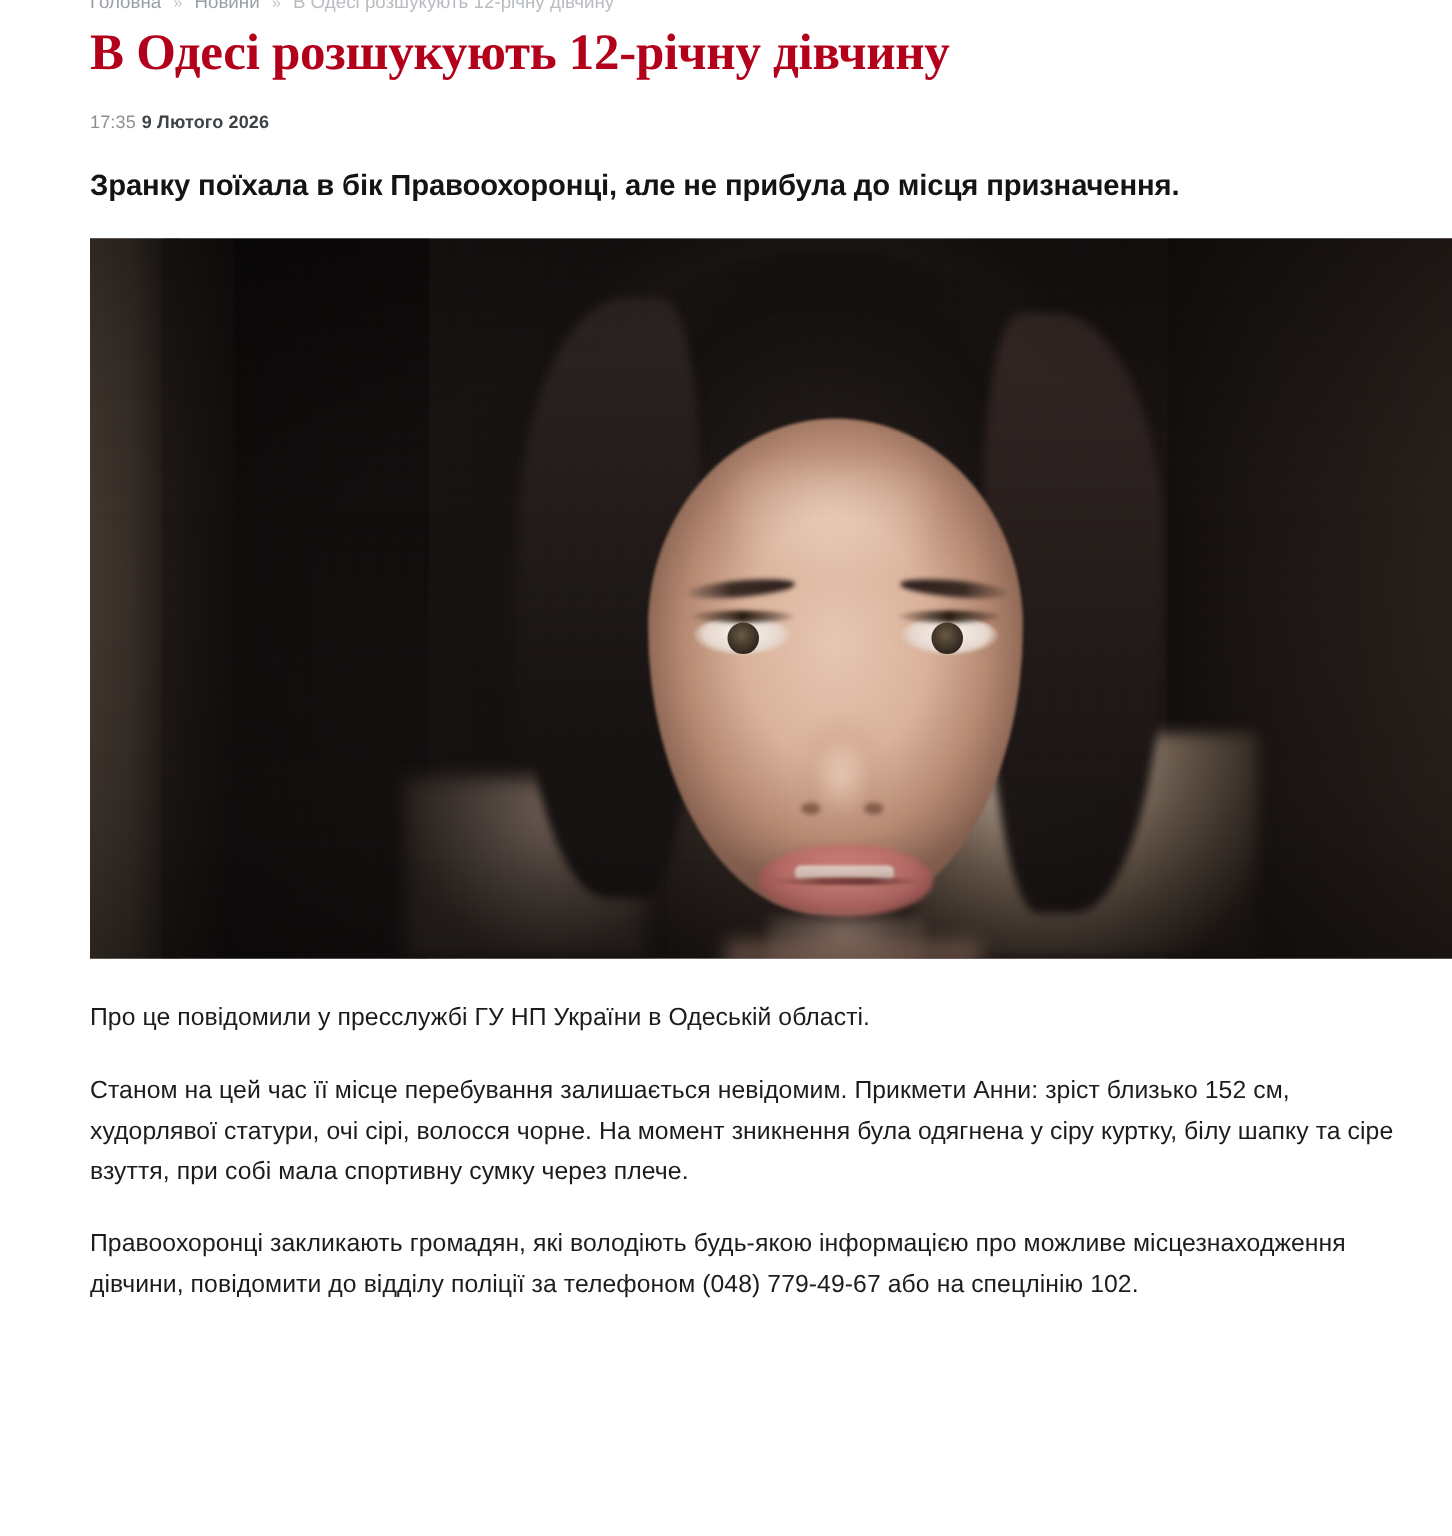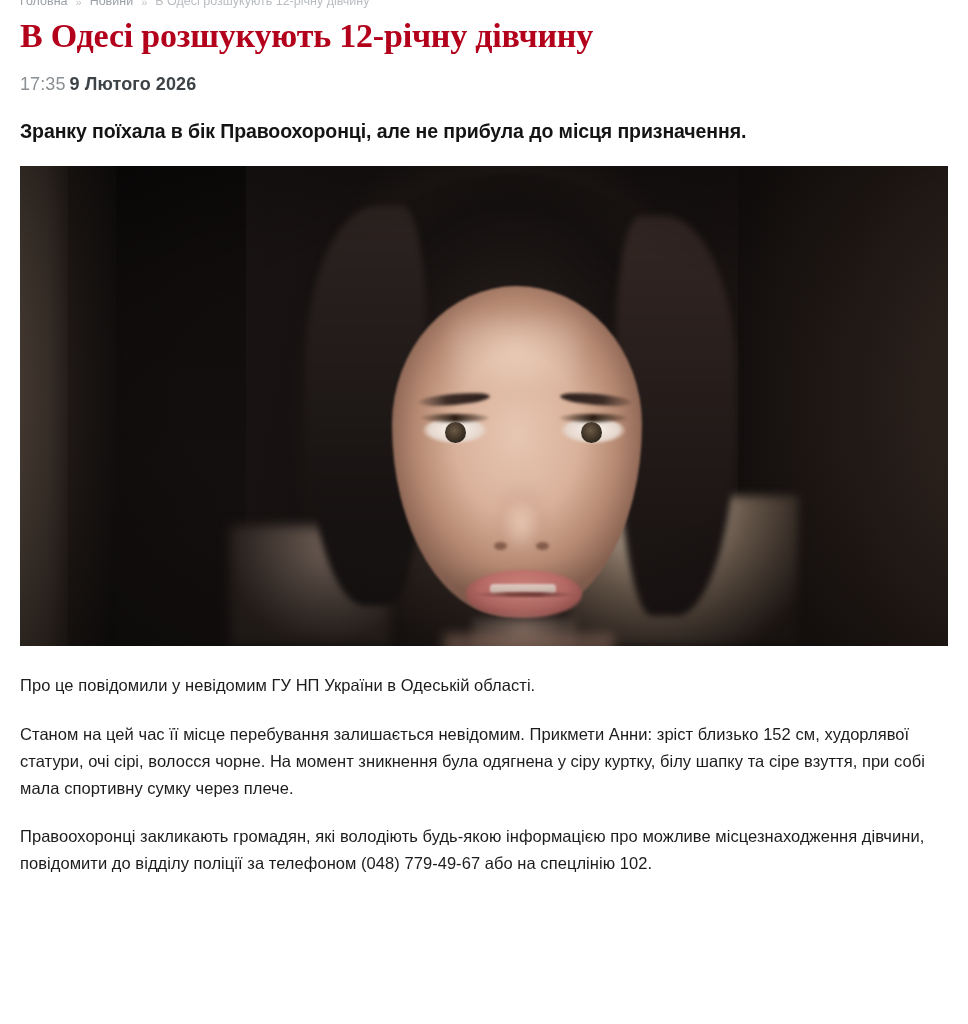--- a/index.html
+++ b/index.html
@@ -19,6 +19,7 @@
     min-height: 1024px;
     position: relative;
     overflow: hidden;
+    padding-left: 40px;
   }
   .content {
     padding: 0 20px;

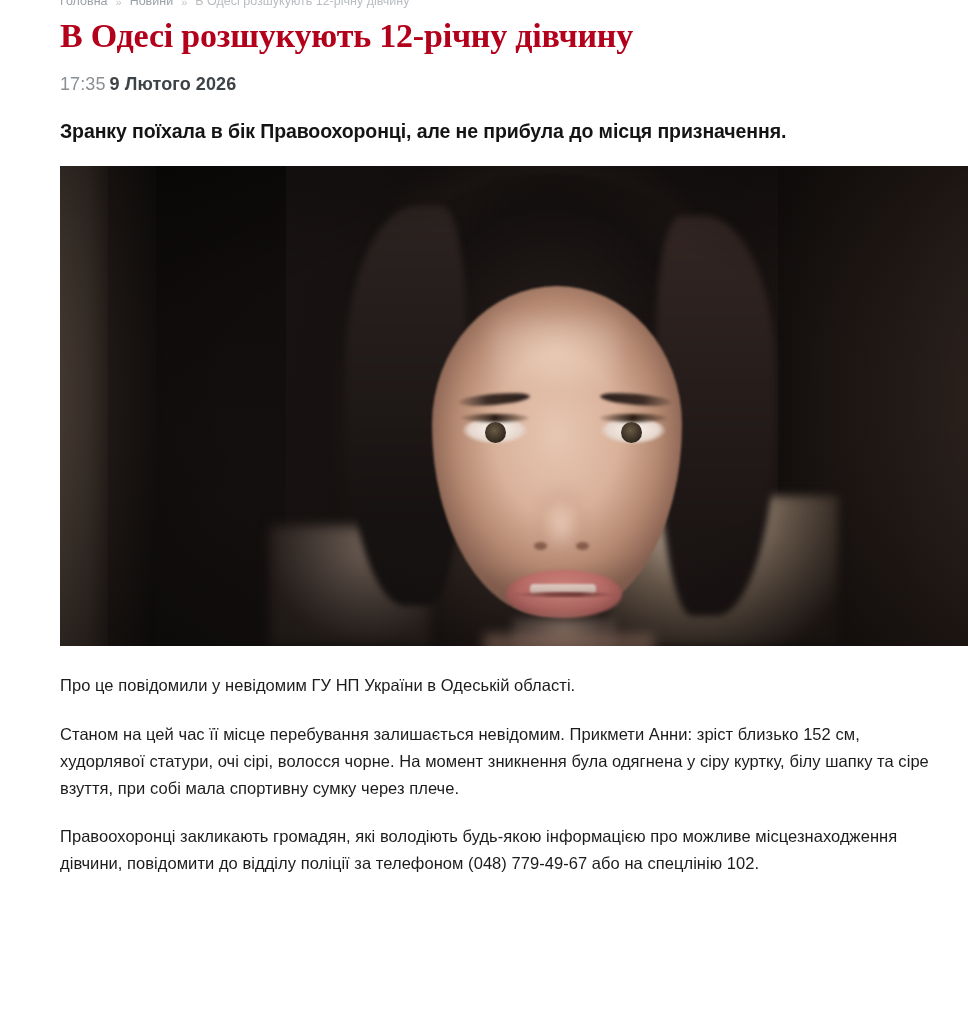--- a/index.html
+++ b/index.html
@@ -63,7 +63,7 @@
 
   .meta {
     margin: 18px 0 0 0;
-    font-size: 18px;
+    font-size: 12px;
     color: #6f7478;
     letter-spacing: 0.1px;
   }

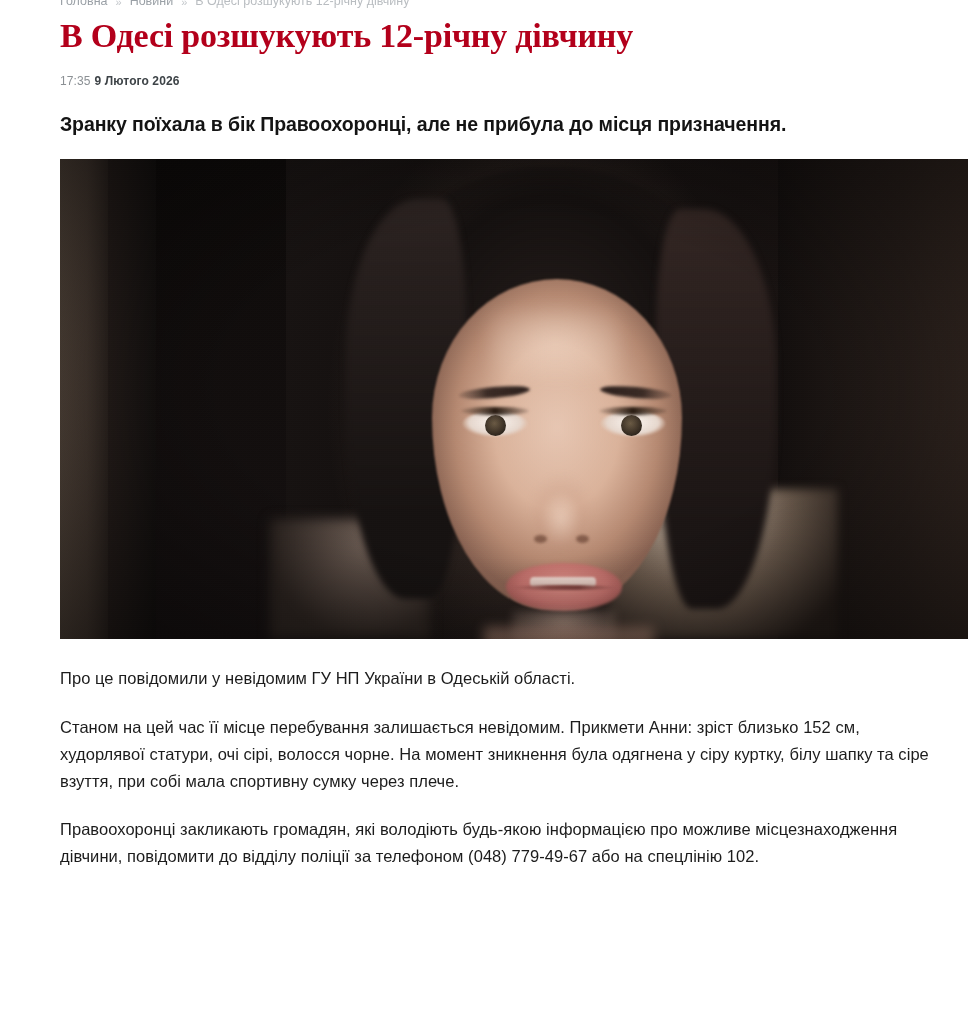--- a/index.html
+++ b/index.html
@@ -352,7 +352,7 @@
     </figure>
 
     <div class="article">
-      <p>Про це повідомили у невідомим ГУ НП України в Одеській області.</p>
+      <p>Про це повідомили у пресслужбі ГУ НП України в Одеській області.</p>
       <p>Станом на цей час її місце перебування залишається невідомим. Прикмети Анни: зріст близько 152 см, худорлявої статури, очі сірі, волосся чорне. На момент зникнення була одягнена у сіру куртку, білу шапку та сіре взуття, при собі мала спортивну сумку через плече.</p>
       <p>Правоохоронці закликають громадян, які володіють будь-якою інформацією про можливе місцезнаходження дівчини, повідомити до відділу поліції за телефоном (048) 779-49-67 або на спецлінію 102.</p>
     </div>

